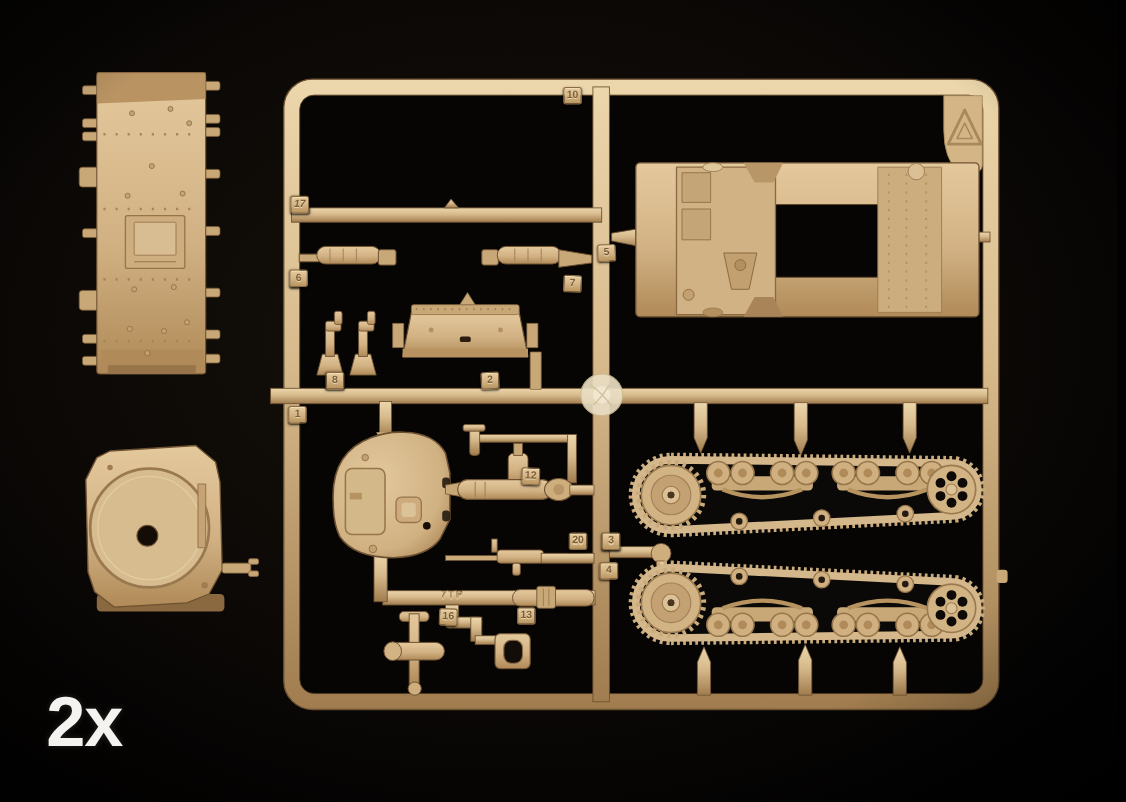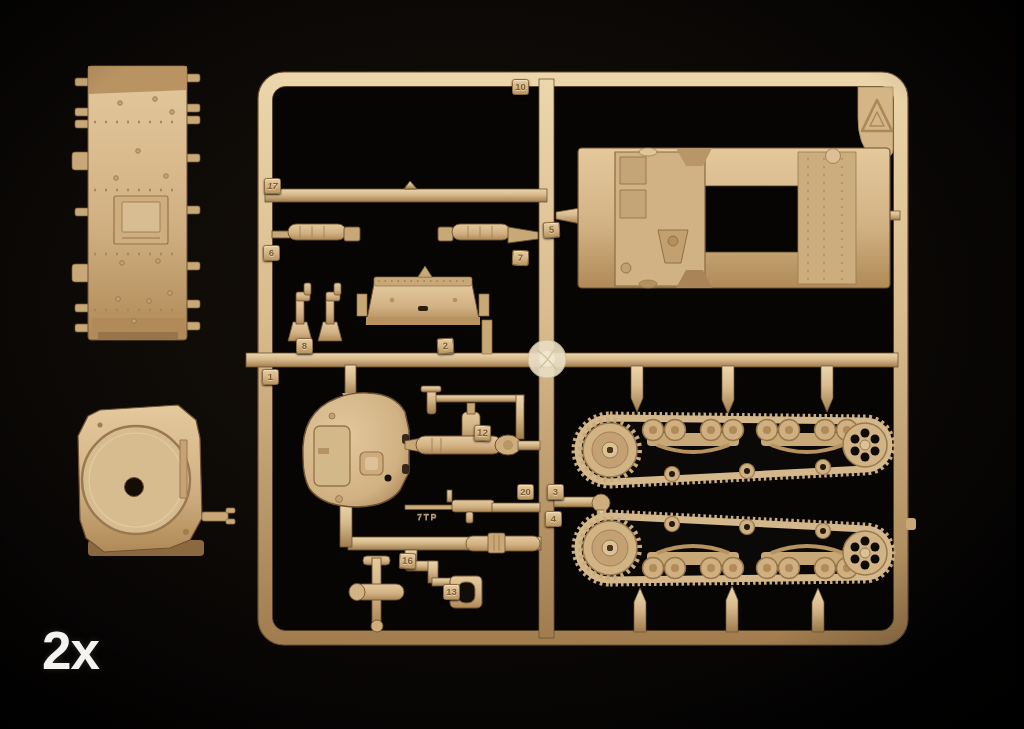--- a/index.html
+++ b/index.html
@@ -380,7 +380,7 @@
   <div class="tag" style="left:399px;top:553px;transform:rotate(2deg);">16</div>
   <div class="tag" style="left:443px;top:552px;margin-top:32px;">13</div>
 
-  <div class="molded" style="left:401px;top:512px;margin-left:16px;">7TP</div>
+  <div class="molded" style="left:401px;top:536px;">7TP</div>
 
   <div class="qty" style="left:42px;top:626px;">2x</div>
 

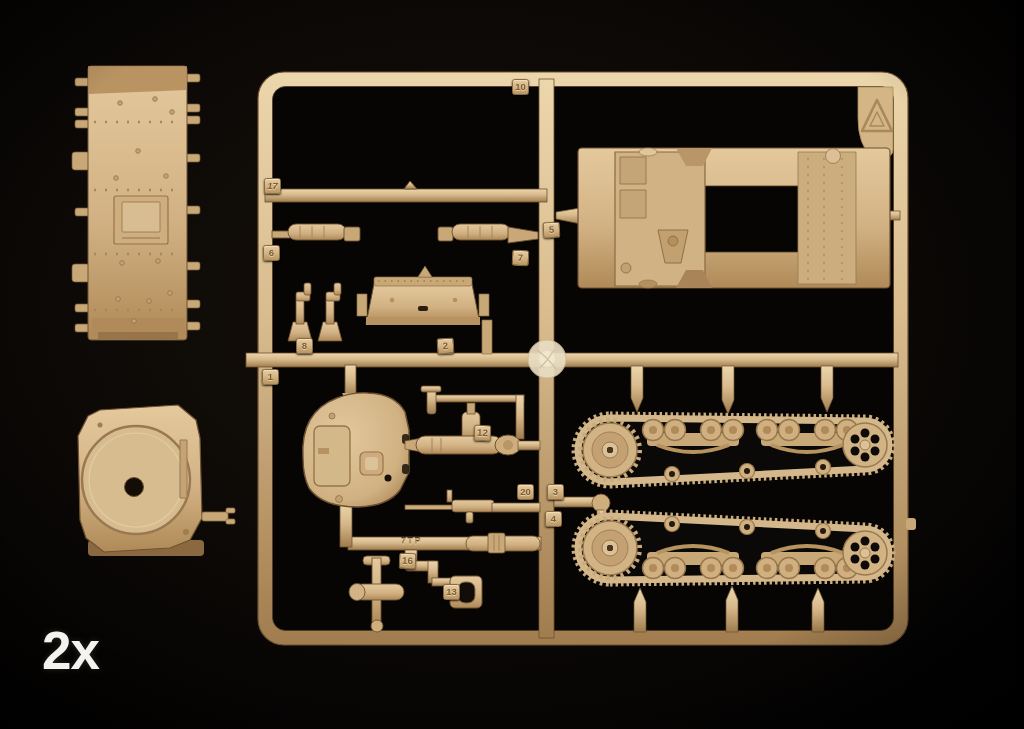--- a/index.html
+++ b/index.html
@@ -378,7 +378,7 @@
   <div class="tag" style="left:547px;top:484px;">3</div>
   <div class="tag" style="left:545px;top:511px;">4</div>
   <div class="tag" style="left:399px;top:553px;transform:rotate(2deg);">16</div>
-  <div class="tag" style="left:443px;top:552px;margin-top:32px;">13</div>
+  <div class="tag" style="left:470px;top:552px;">13</div>
 
   <div class="molded" style="left:401px;top:536px;">7TP</div>
 

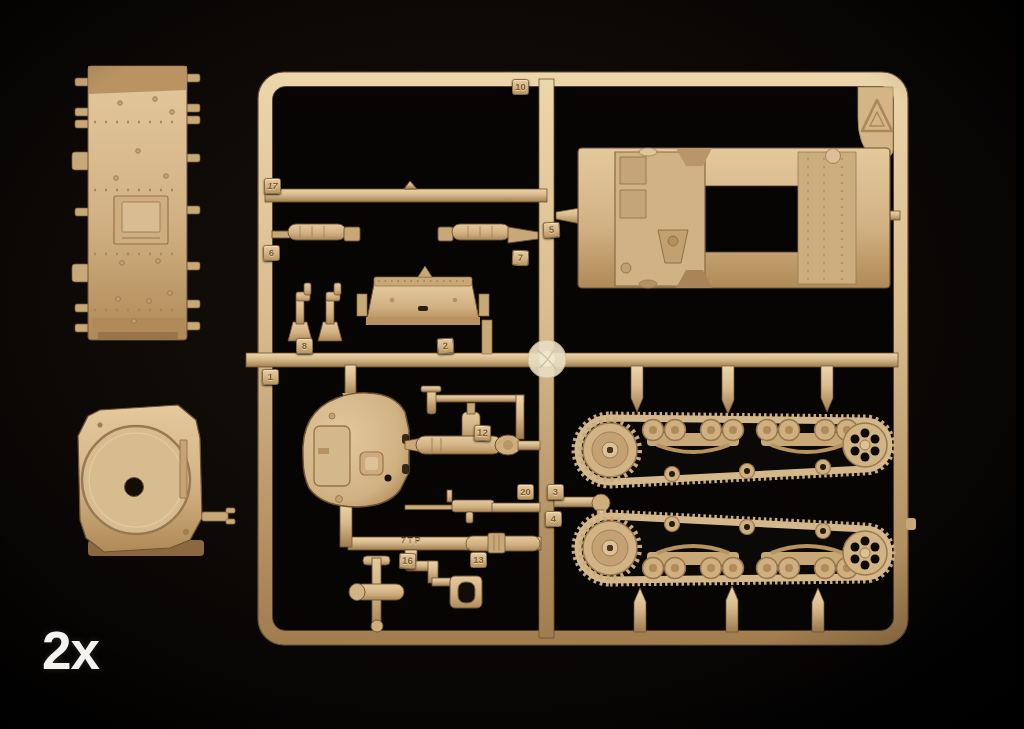--- a/index.html
+++ b/index.html
@@ -14,7 +14,7 @@
        text-align:center;text-shadow:0 1px 0 rgba(250,238,210,.55);}
   .molded{position:absolute;color:#c3a272;font-size:9px;font-weight:bold;
        letter-spacing:1.5px;text-shadow:0 -1px 0 rgba(60,40,18,.9),0 1px 0 rgba(245,230,200,.35);}
-  .qty{position:absolute;color:#f5f3ef;font-size:53px;font-weight:bold;
+  .qty{position:absolute;color:#f5f3ef;font-size:64px;font-weight:bold;
        line-height:.95;letter-spacing:-1px;text-shadow:0 0 6px rgba(255,255,255,.15);}
 </style>
 </head>

